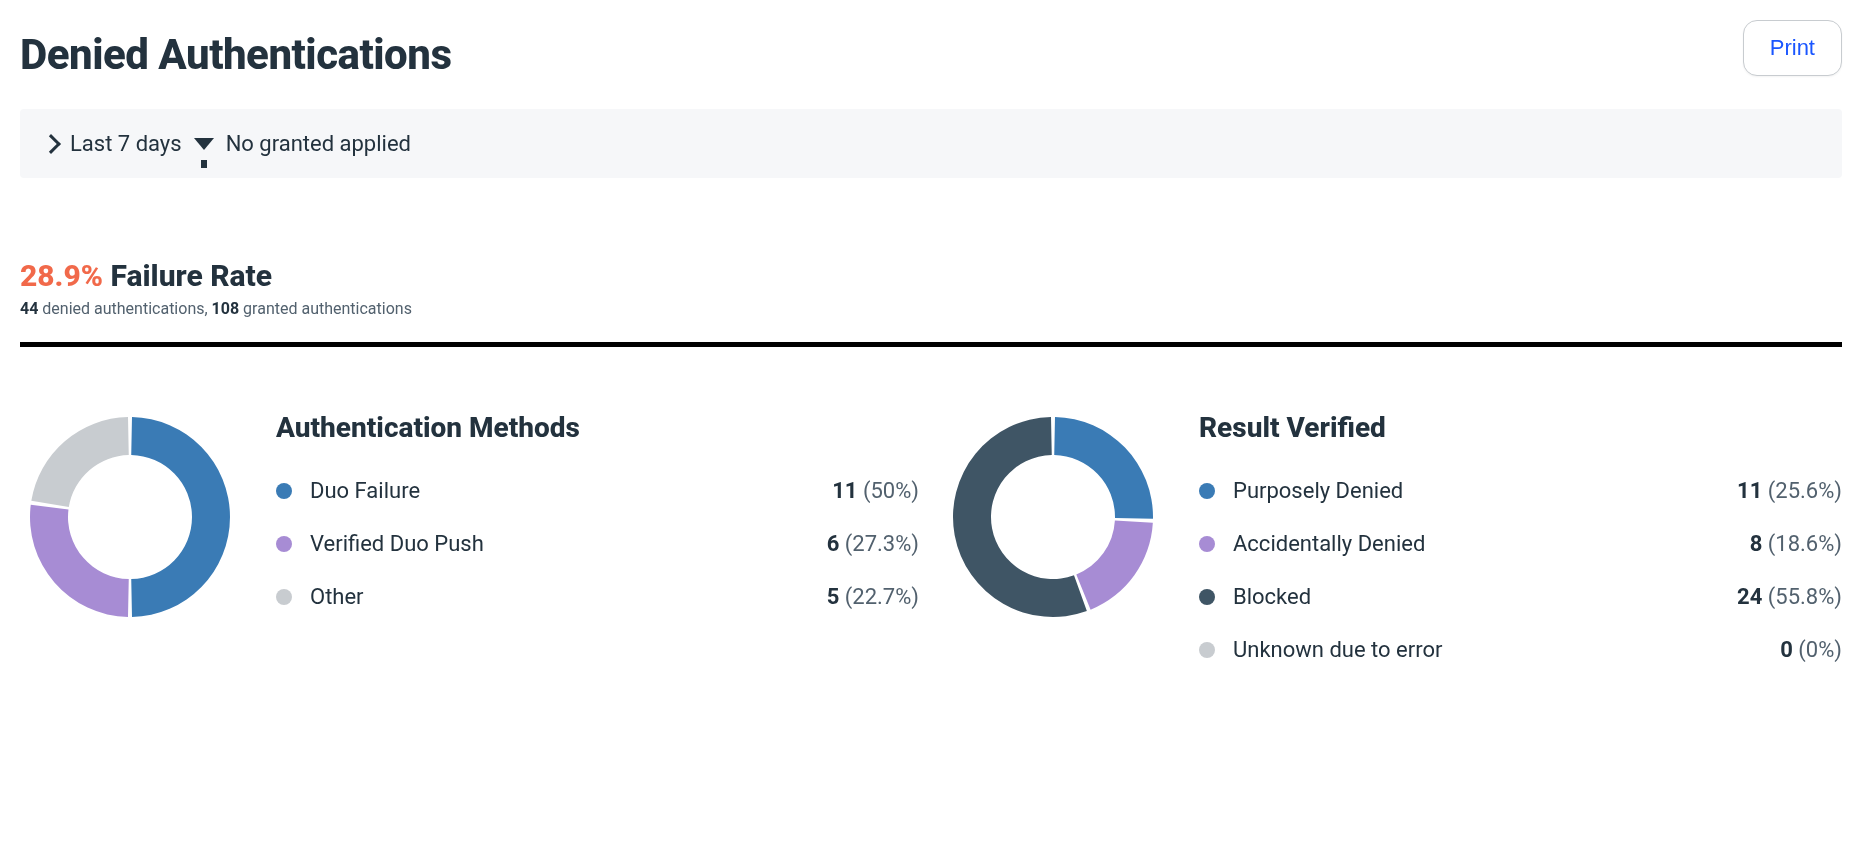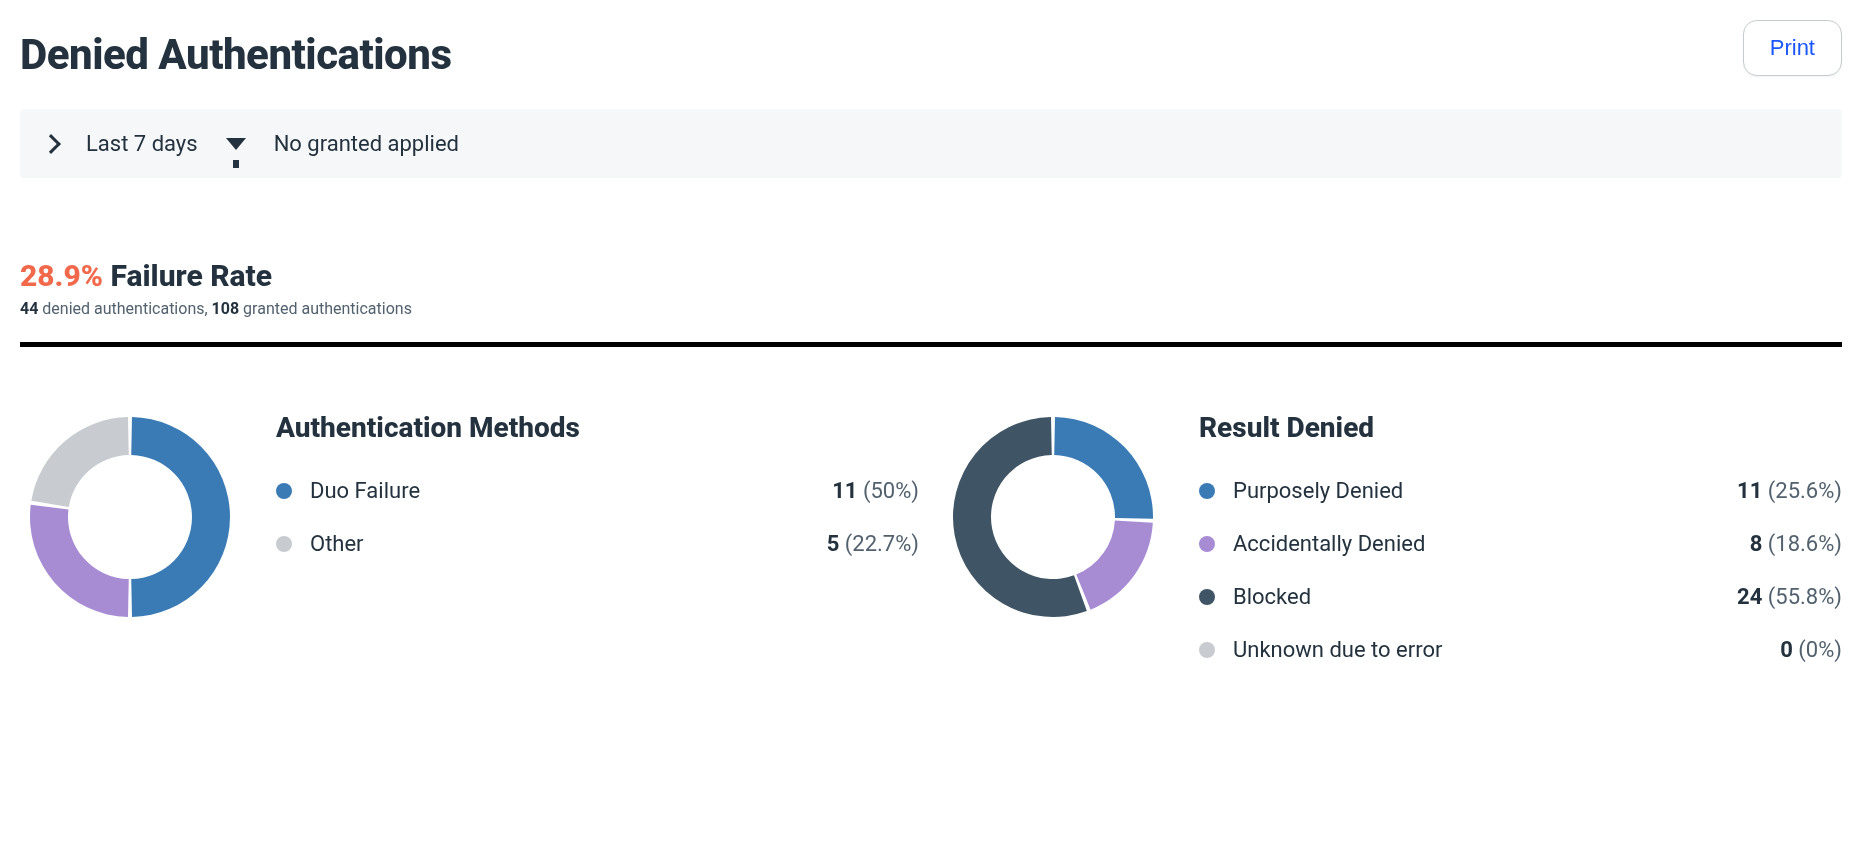--- a/index.html
+++ b/index.html
@@ -38,7 +38,7 @@
     padding: 22px 24px;
     display: flex;
     align-items: center;
-    gap: 28px;
+    gap: 12px;
     font-size: 22px;
     color: #23323e;
   }

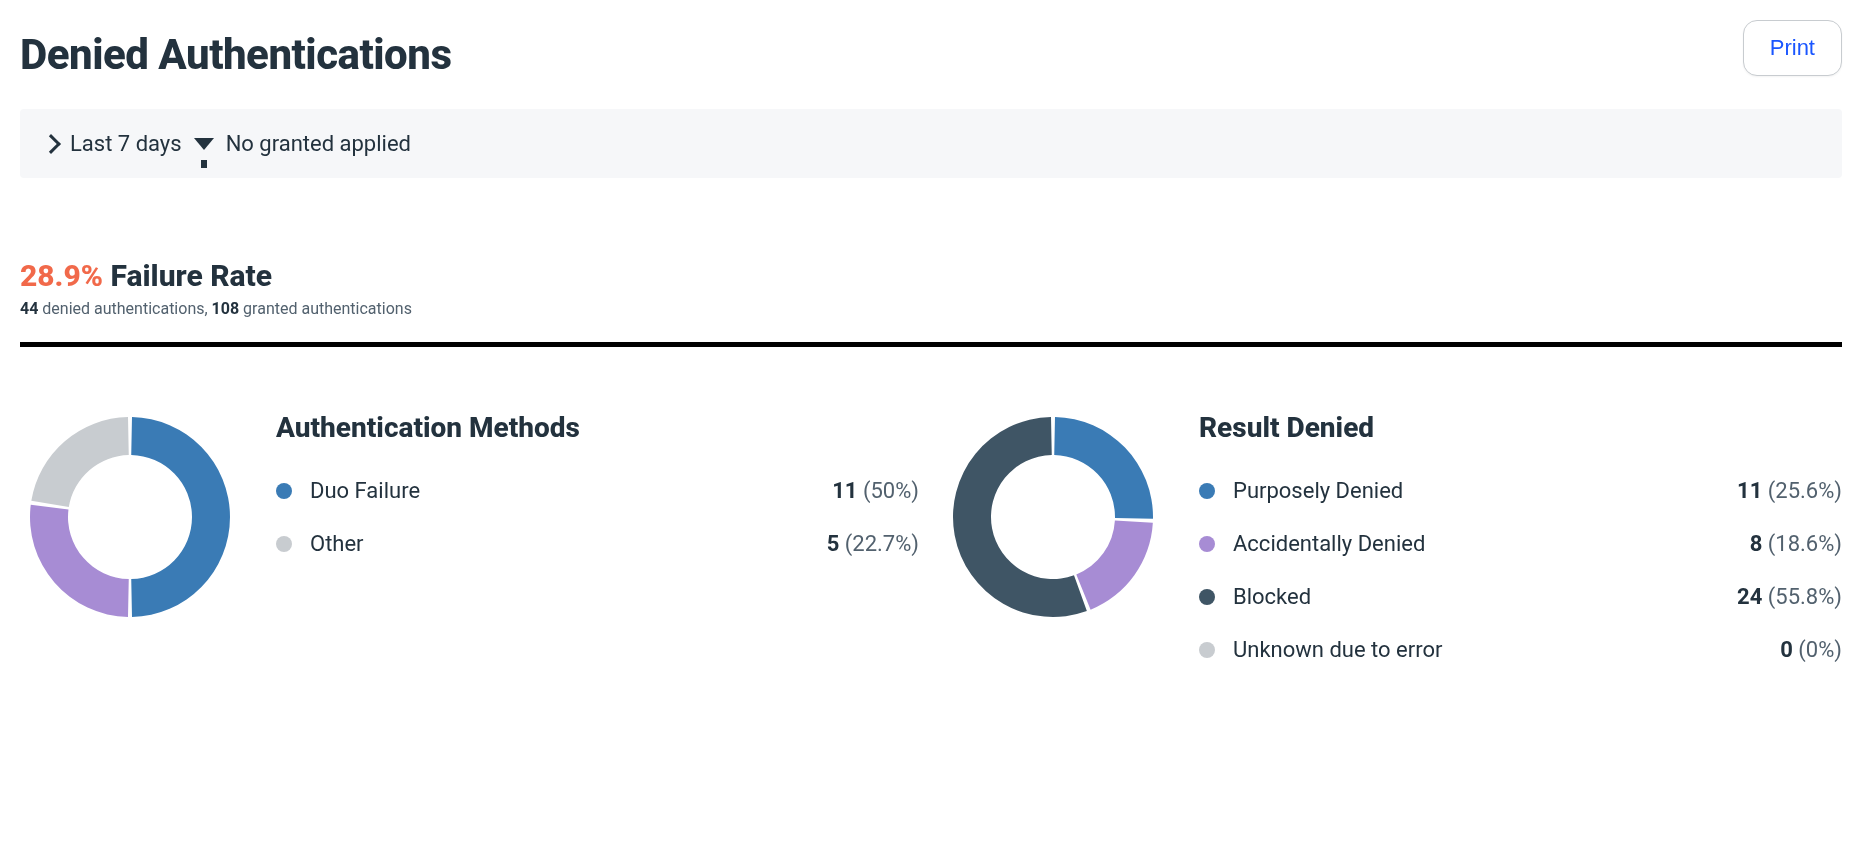--- a/index.html
+++ b/index.html
@@ -173,7 +173,7 @@
           <path d="M 143.84803691599336 204.09734532351882 A 100 100 0 1 1 108.00013333066671 10.019999333342227 L 108.76008266501336 48.01239958667218 A 62 62 0 1 0 130.9857828879159 168.34035410058166 Z" fill="#3f5565"></path>
         </svg></div>
     <div class="legend-block">
-      <div class="legend-title">Result Denied</div>
+      <div class="legend-title">Result Verified</div>
 
     <div class="legend-row">
       <span class="swatch" style="background:#3a7bb5"></span>

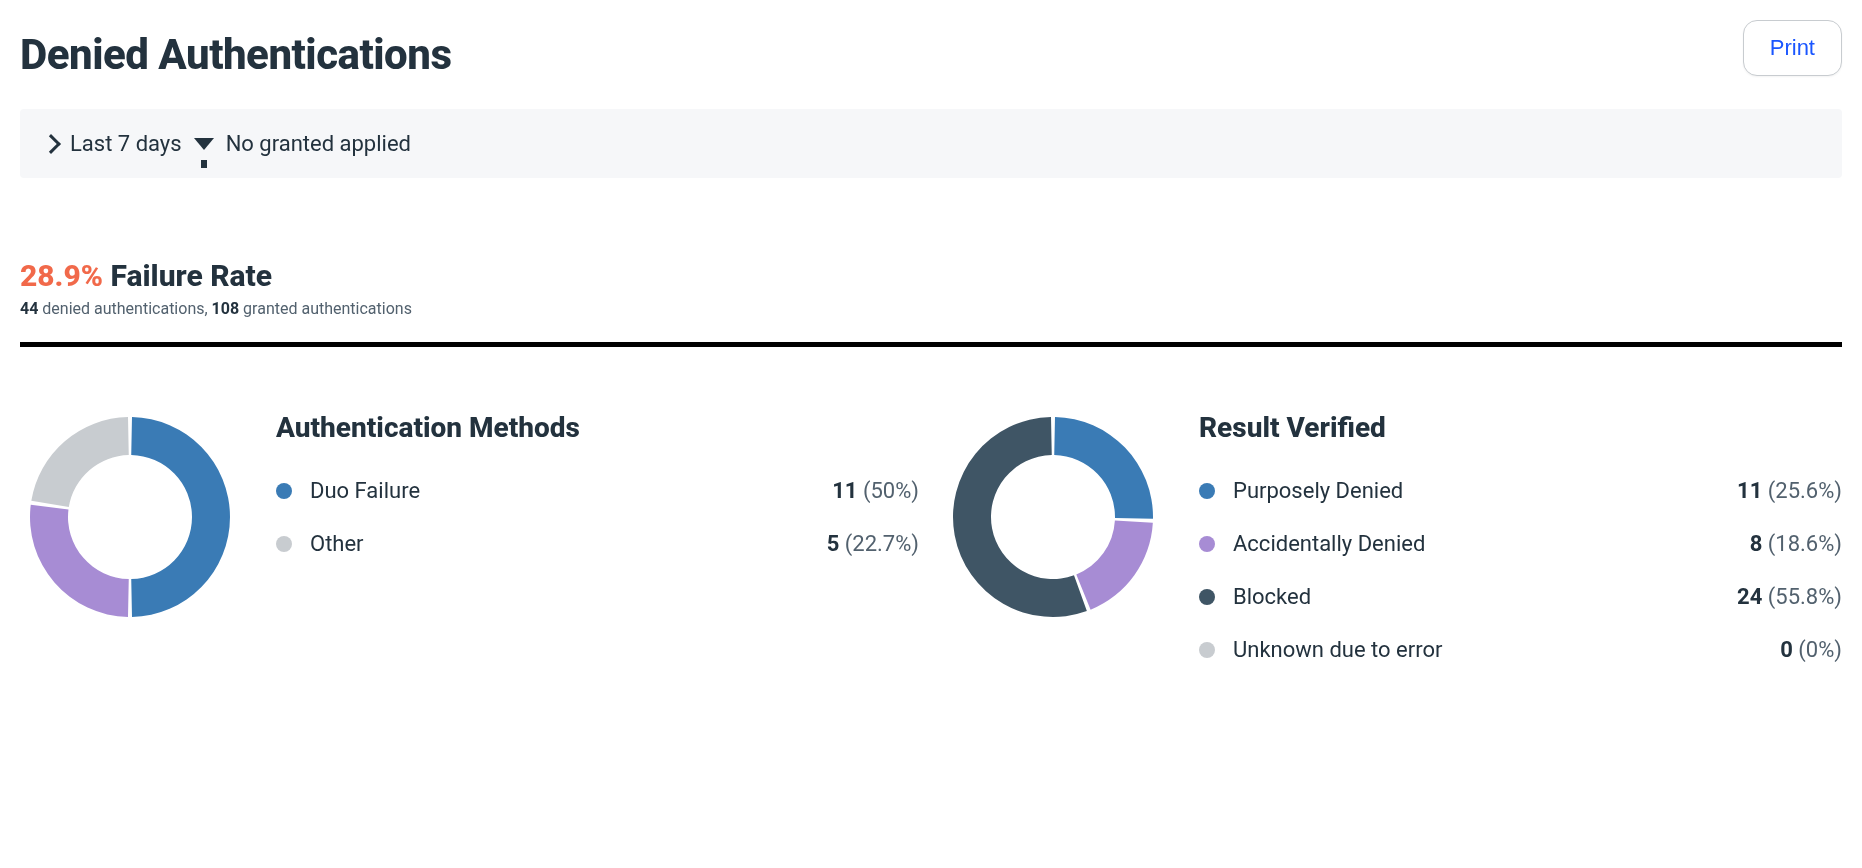--- a/index.html
+++ b/index.html
@@ -160,6 +160,11 @@
       <span class="value"><b>11</b> <span class="pct">(<span>50%</span>)</span></span>
     </div>
     <div class="legend-row">
+      <span class="swatch" style="background:#a78cd4"></span>
+      <span class="label">Verified Duo Push</span>
+      <span class="value"><b>6</b> <span class="pct">(<span>27.3%</span>)</span></span>
+    </div>
+    <div class="legend-row">
       <span class="swatch" style="background:#c8ccd0"></span>
       <span class="label">Other</span>
       <span class="value"><b>5</b> <span class="pct">(<span>22.7%</span>)</span></span>

